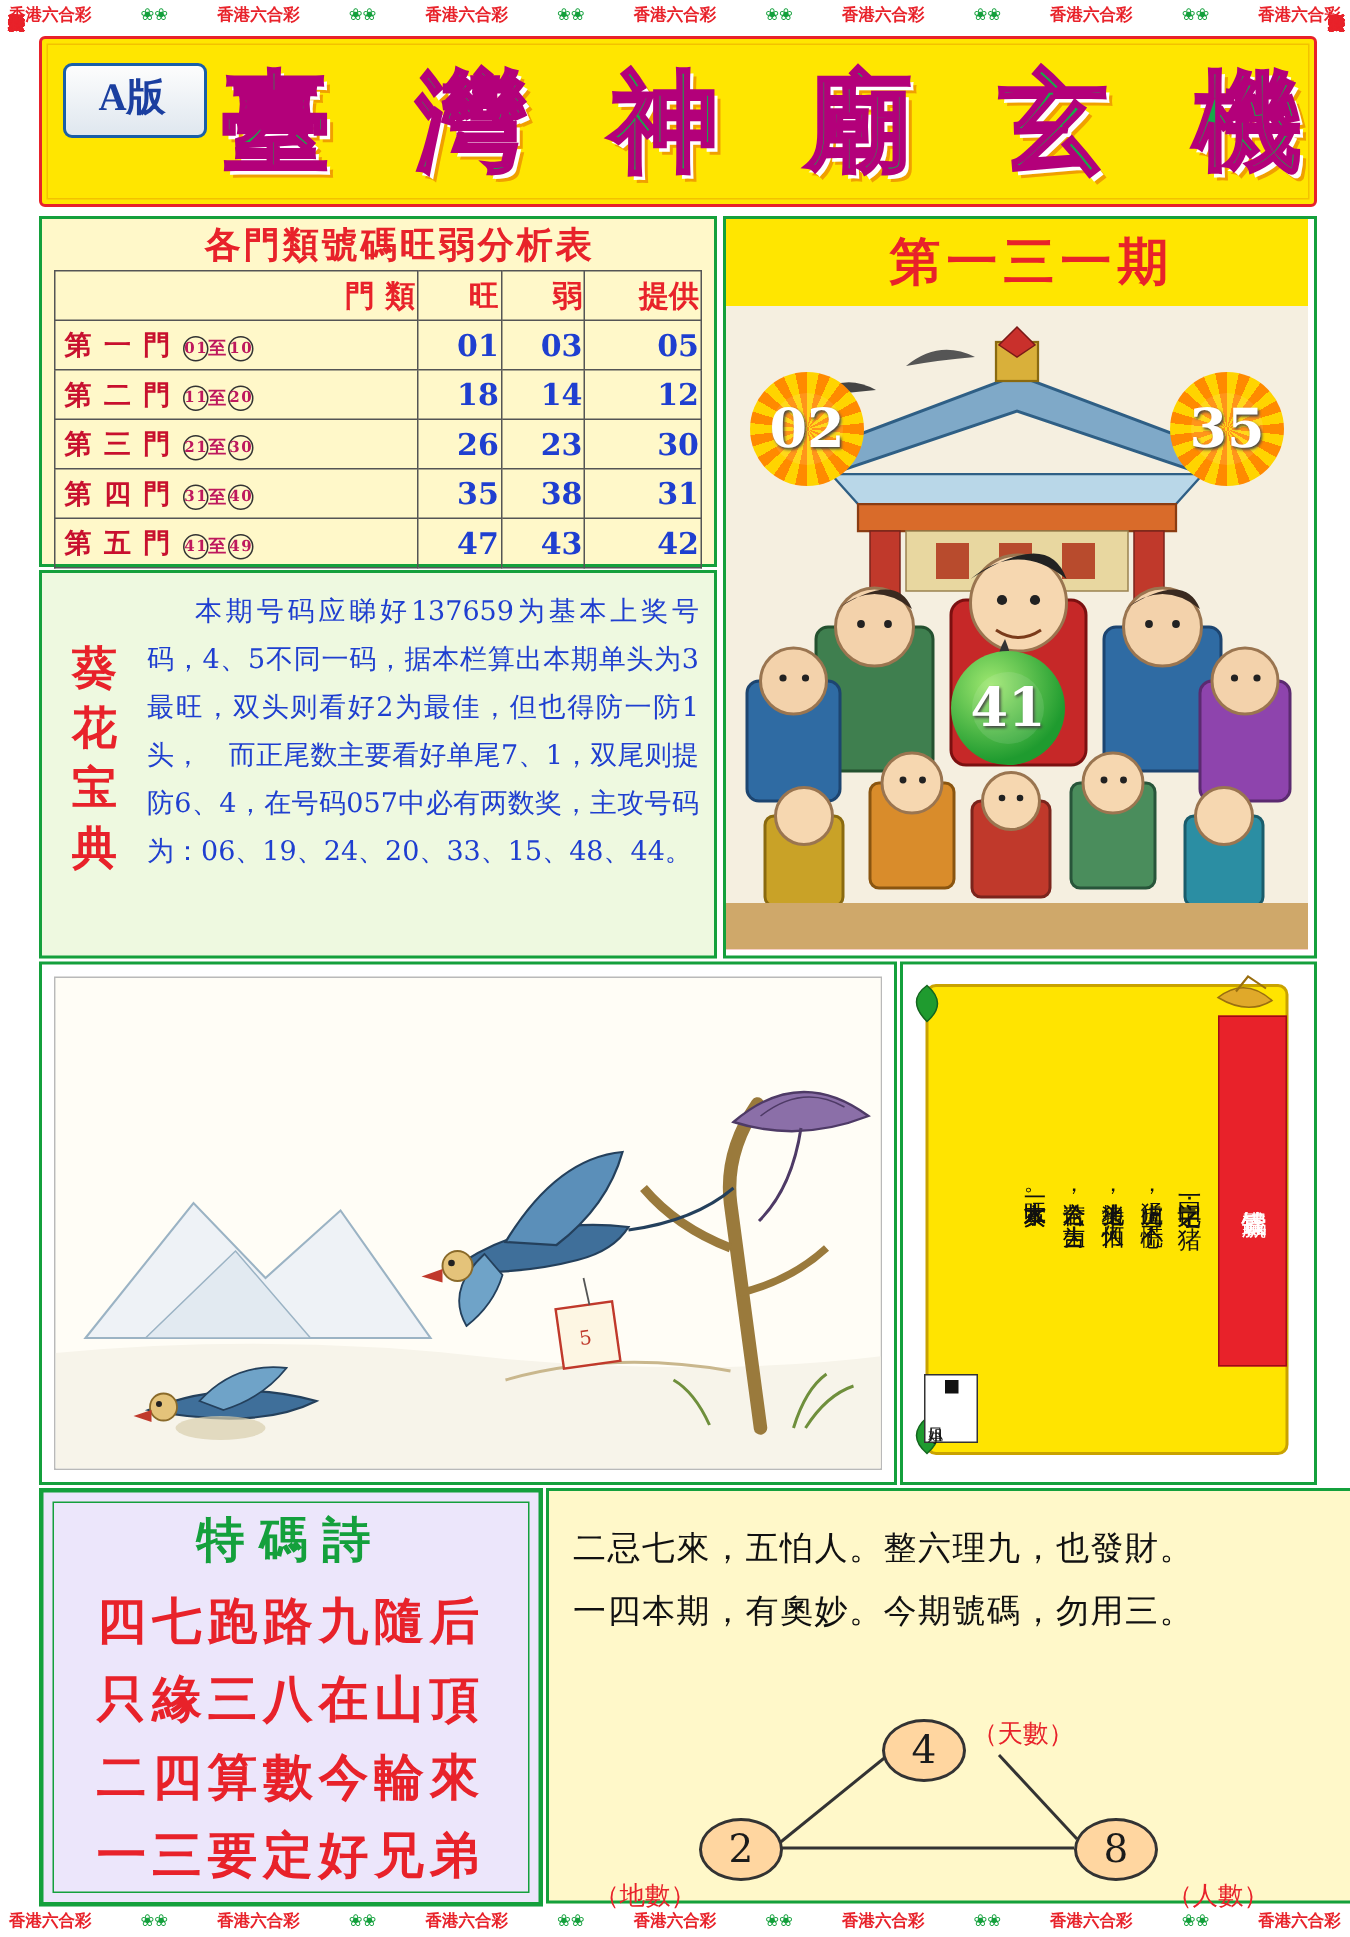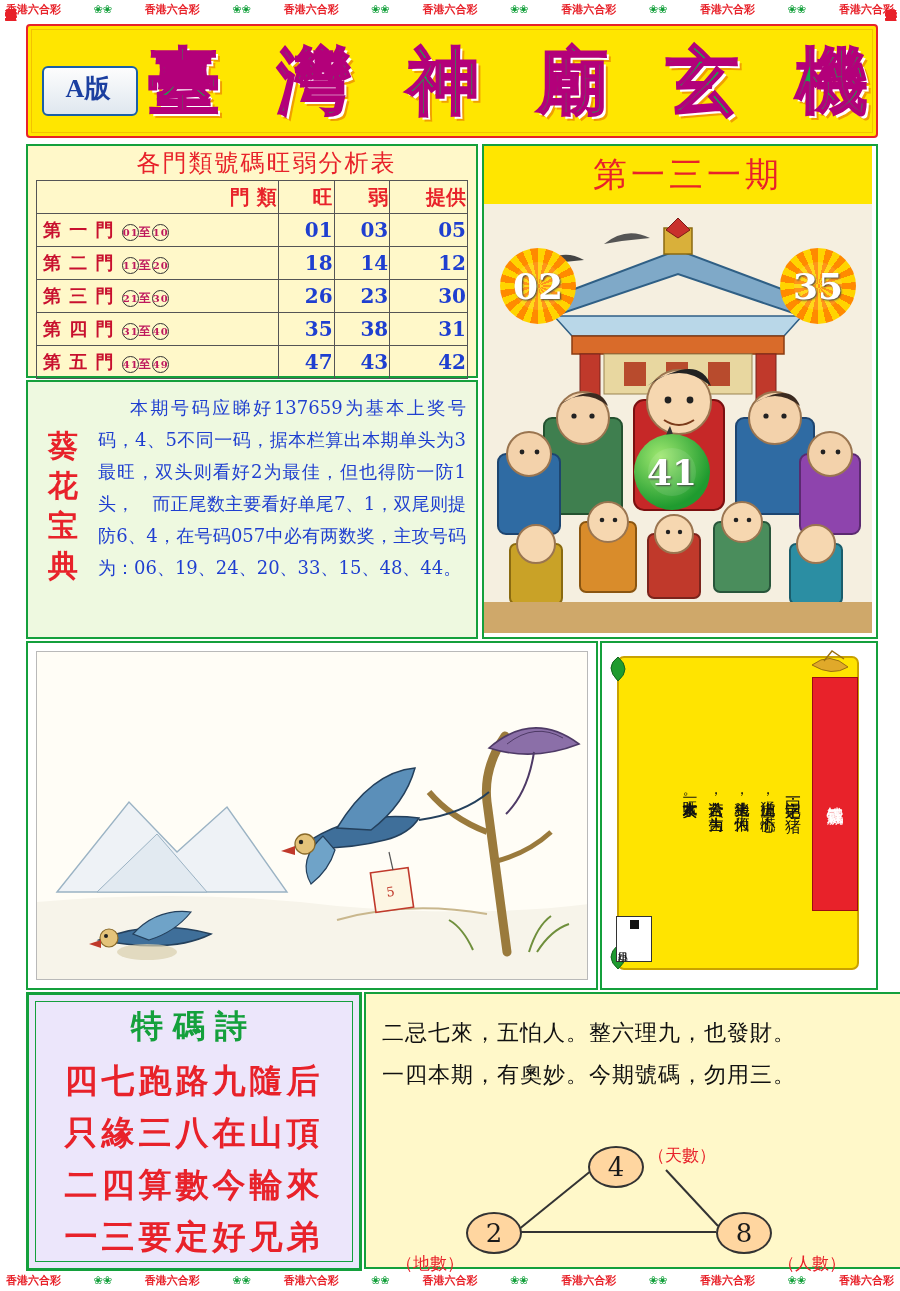--- a/index.html
+++ b/index.html
@@ -27,7 +27,7 @@
   .title-band{position:absolute;top:4px;left:6px;width:848px;height:110px;
      background:#ffe600;border:2px solid #e8222a;border-radius:4px;overflow:hidden;}
   .title-band .band-inner{position:absolute;inset:3px;border:1px solid #f3c200;}
-  .a-badge{position:absolute;left:14px;top:40px;width:92px;height:46px;padding-left:13px;}
+  .a-badge{position:absolute;left:14px;top:16px;width:92px;height:46px;padding-left:13px;}
   .a-badge .mt{position:absolute;left:0;top:0;width:92px;height:46px;
      background:linear-gradient(#fdfdfd,#dfe7ef);border:2px solid #1a5fa8;border-radius:6px;}
   .a-badge .lbl{position:absolute;left:0;top:0;width:92px;height:46px;line-height:46px;text-align:center;

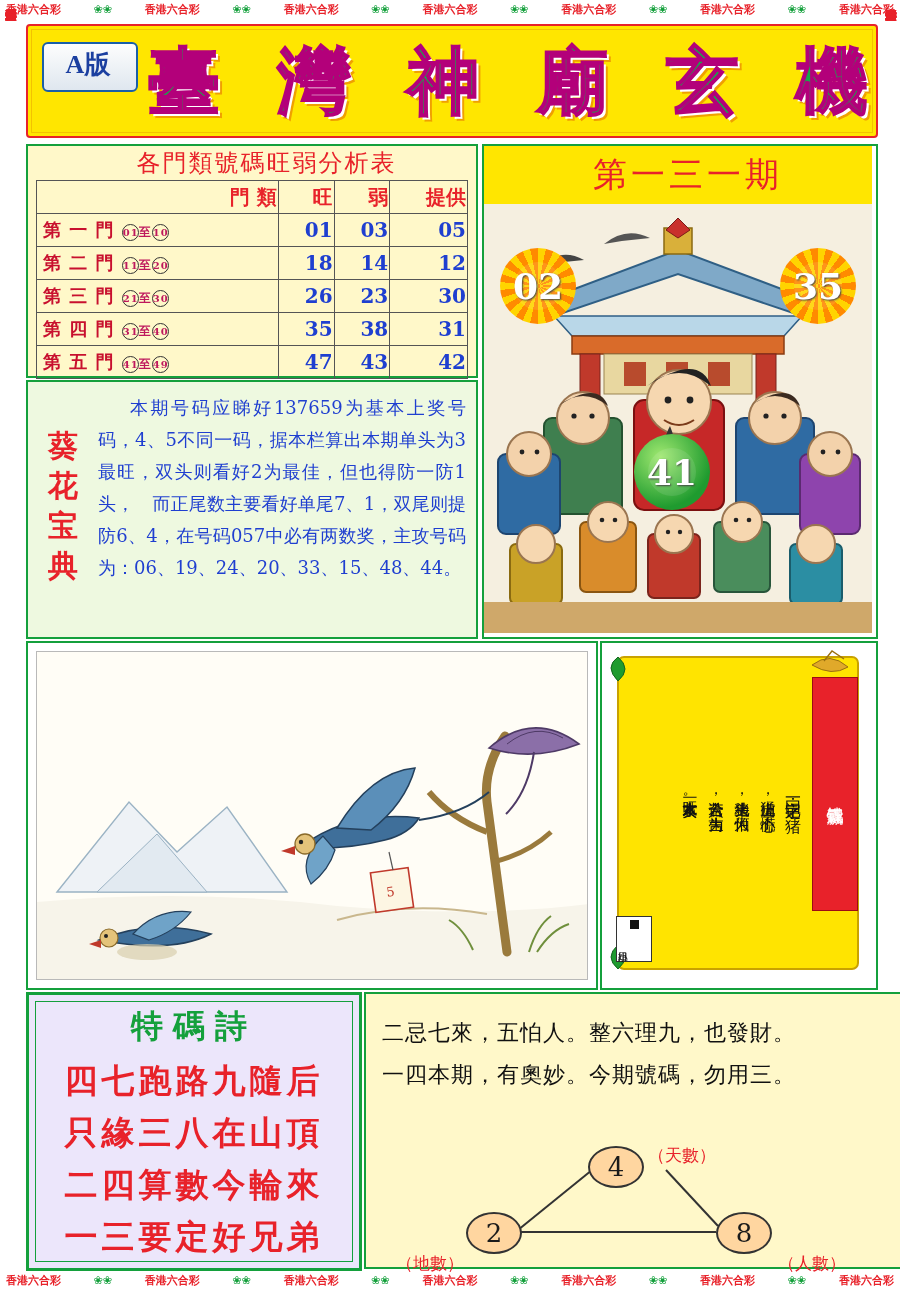--- a/index.html
+++ b/index.html
@@ -45,7 +45,7 @@
   
   .table-box{position:absolute;left:6px;top:124px;width:448px;height:230px;
      background:#fff8c9;border:2px solid #14a03c;}
-  .table-title{height:34px;line-height:34px;text-align:center;font-size:24px;font-weight:normal;
+  .table-title{height:34px;line-height:34px;text-align:center;font-size:24px;font-weight:bold;
      color:#e8222a;font-family:"DejaVu Serif","Liberation Serif",serif;letter-spacing:2px;margin-left:29px;}
   table.an{width:432px;margin:0 auto;border-collapse:collapse;font-family:"DejaVu Serif","Liberation Serif",serif;}
   table.an th,table.an td{border:1px solid #555;height:30px;text-align:right;font-size:19px;}

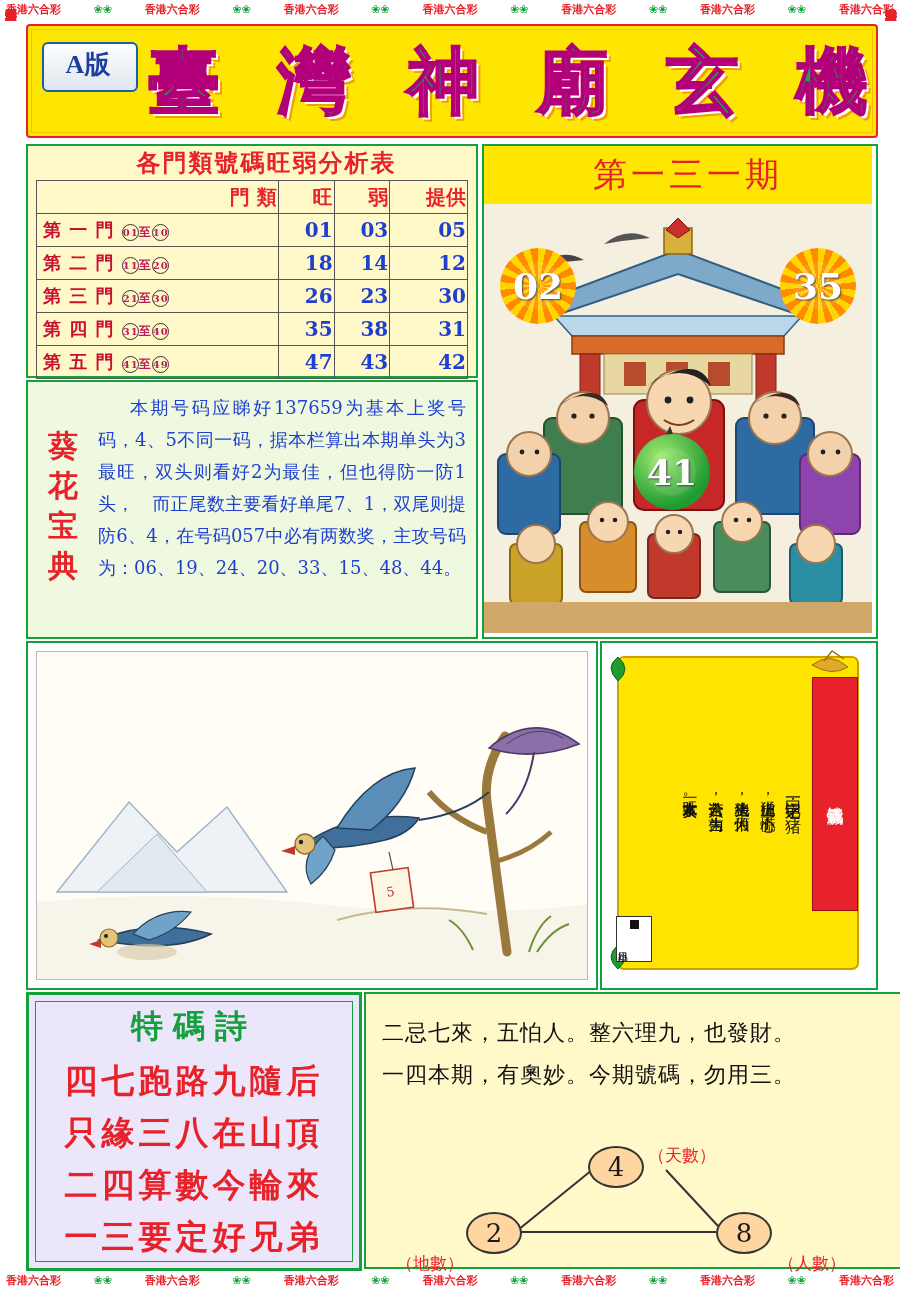--- a/index.html
+++ b/index.html
@@ -71,7 +71,7 @@
   .temple{position:absolute;left:462px;top:124px;width:392px;height:491px;border:2px solid #14a03c;overflow:hidden;background:#fff;}
   .issue-band{position:absolute;left:0;top:0;width:388px;height:58px;background:#ffe600;border-bottom:2px solid #e8222a;}
   .issue-band .txt{position:absolute;inset:0;display:flex;align-items:center;justify-content:center;
-     font-family:"DejaVu Serif","Liberation Serif",serif;font-size:34px;font-weight:normal;color:#e8222a;letter-spacing:4px;padding-left:20px;}
+     font-family:"DejaVu Serif","Liberation Serif",serif;font-size:34px;font-weight:bold;color:#e8222a;letter-spacing:4px;padding-left:20px;}
   .temple-art{position:absolute;left:0;top:58px;width:388px;height:429px;background:#fca5a5;overflow:hidden;}
   .ball{position:absolute;width:76px;height:76px;border-radius:50%;
      display:flex;align-items:center;justify-content:center;

